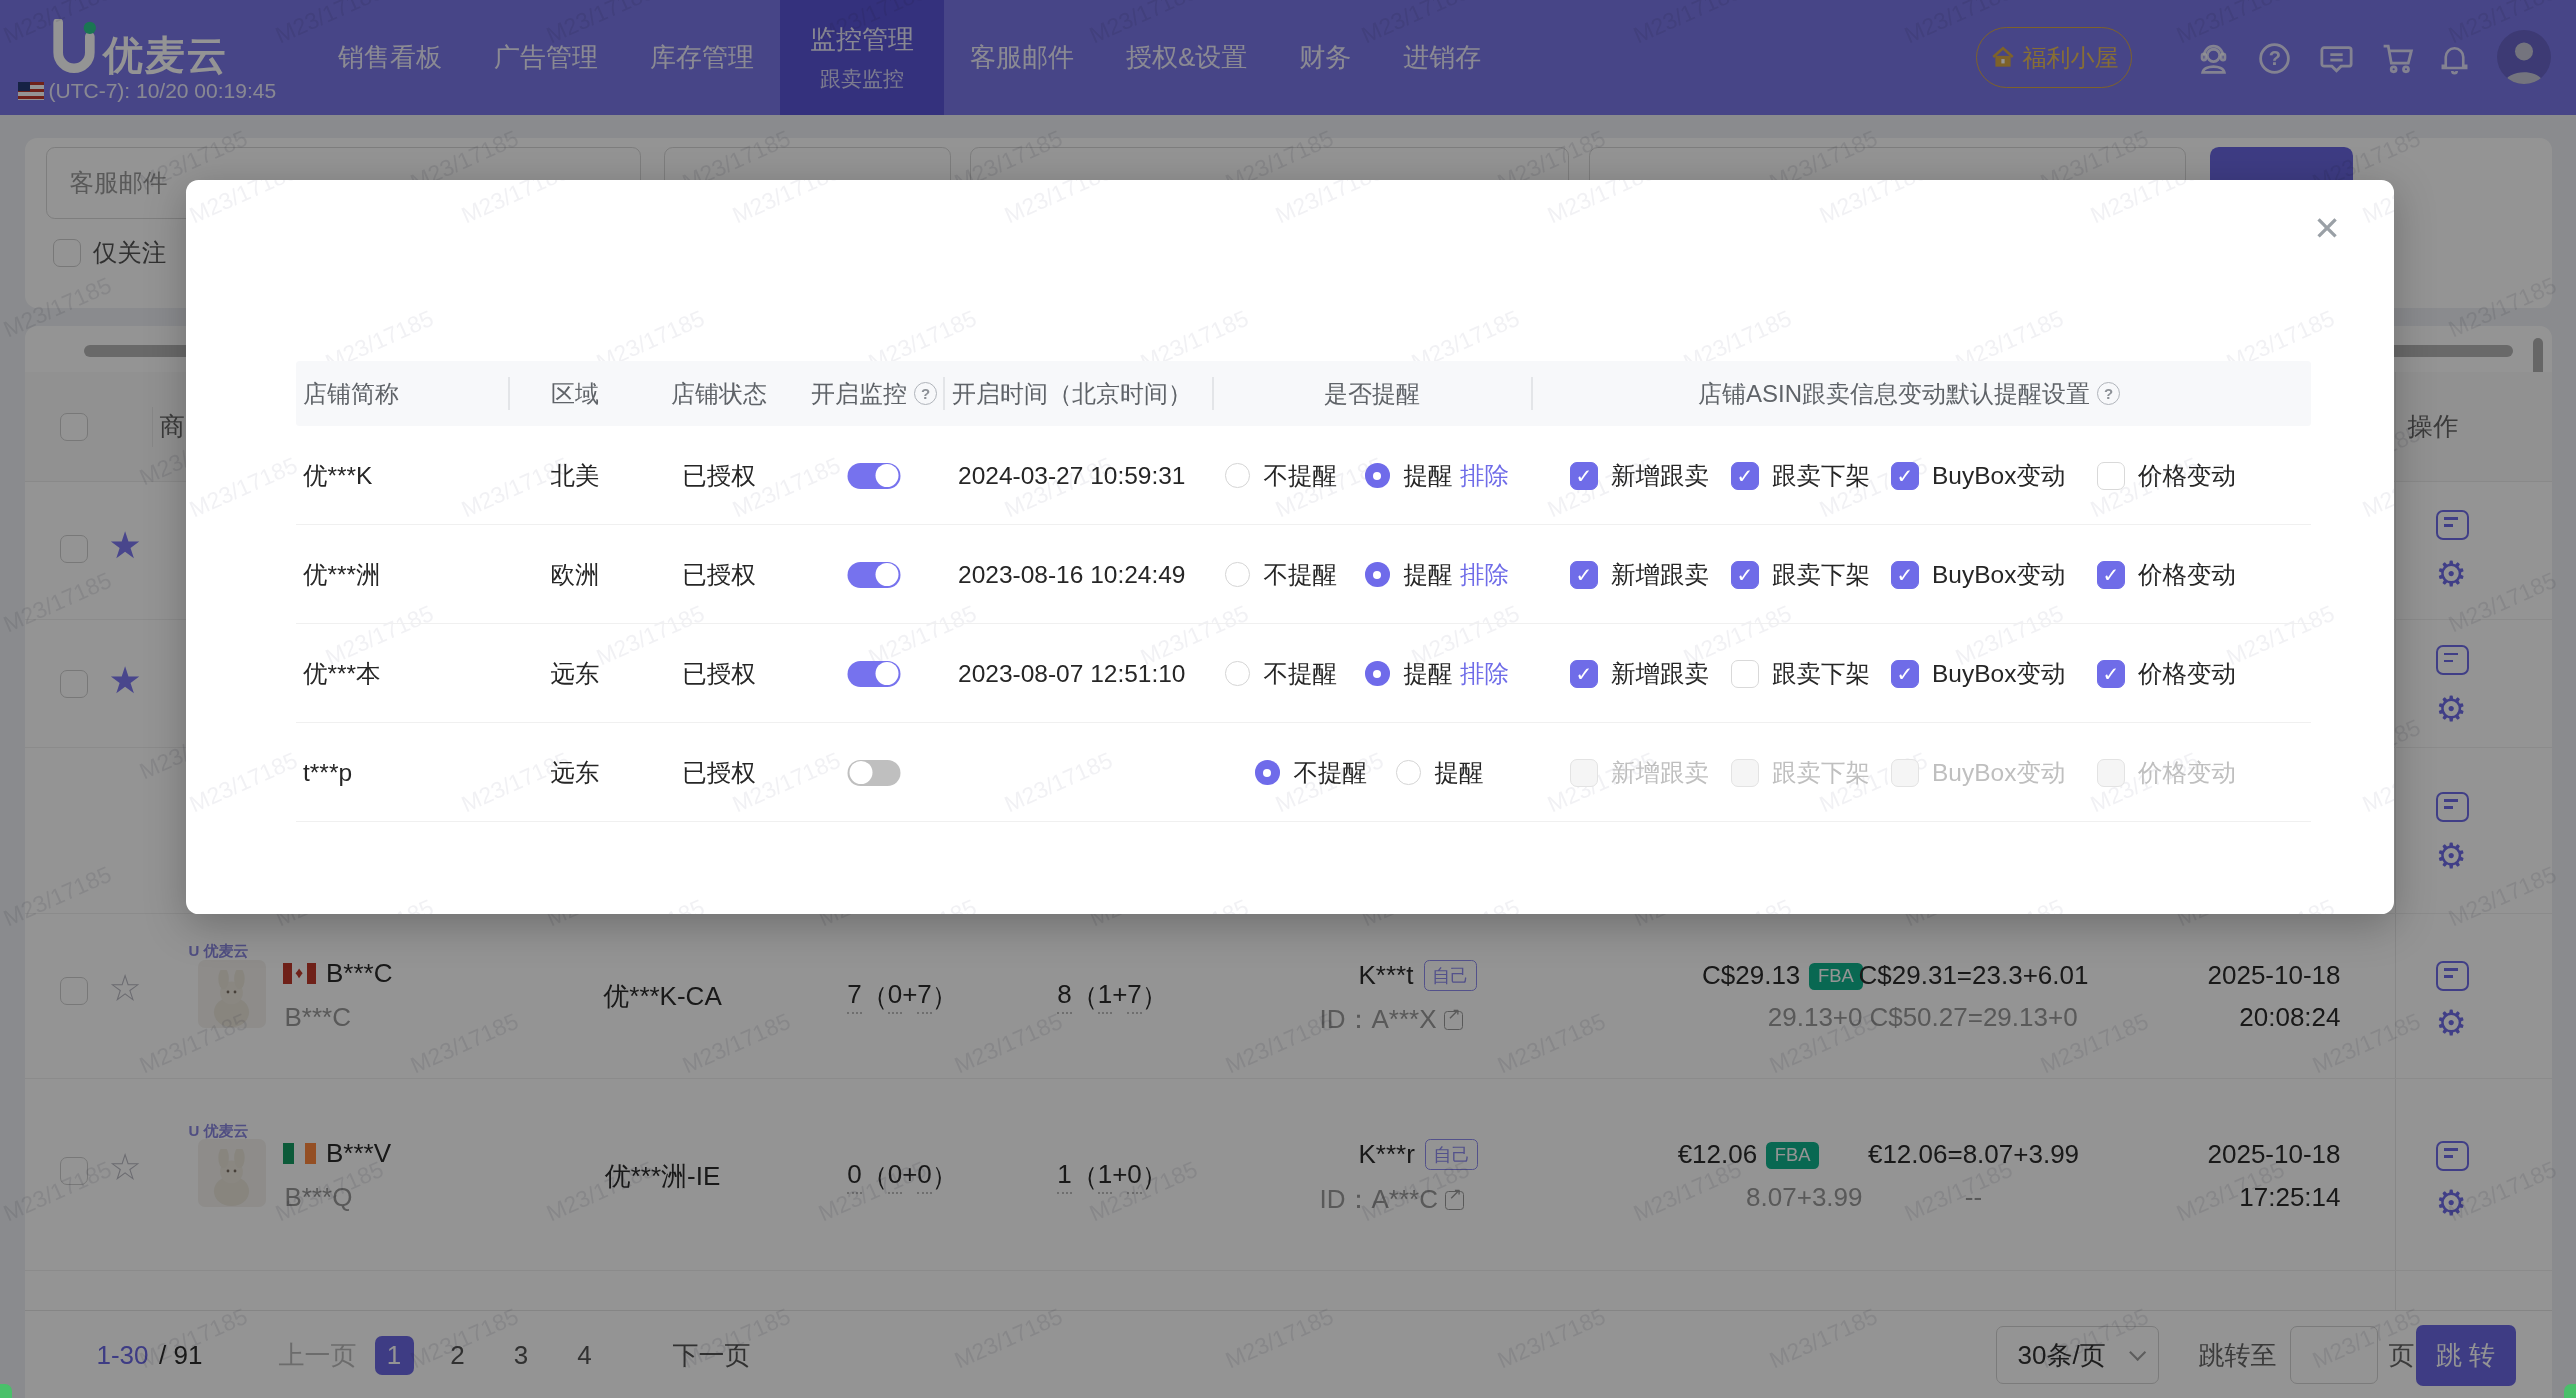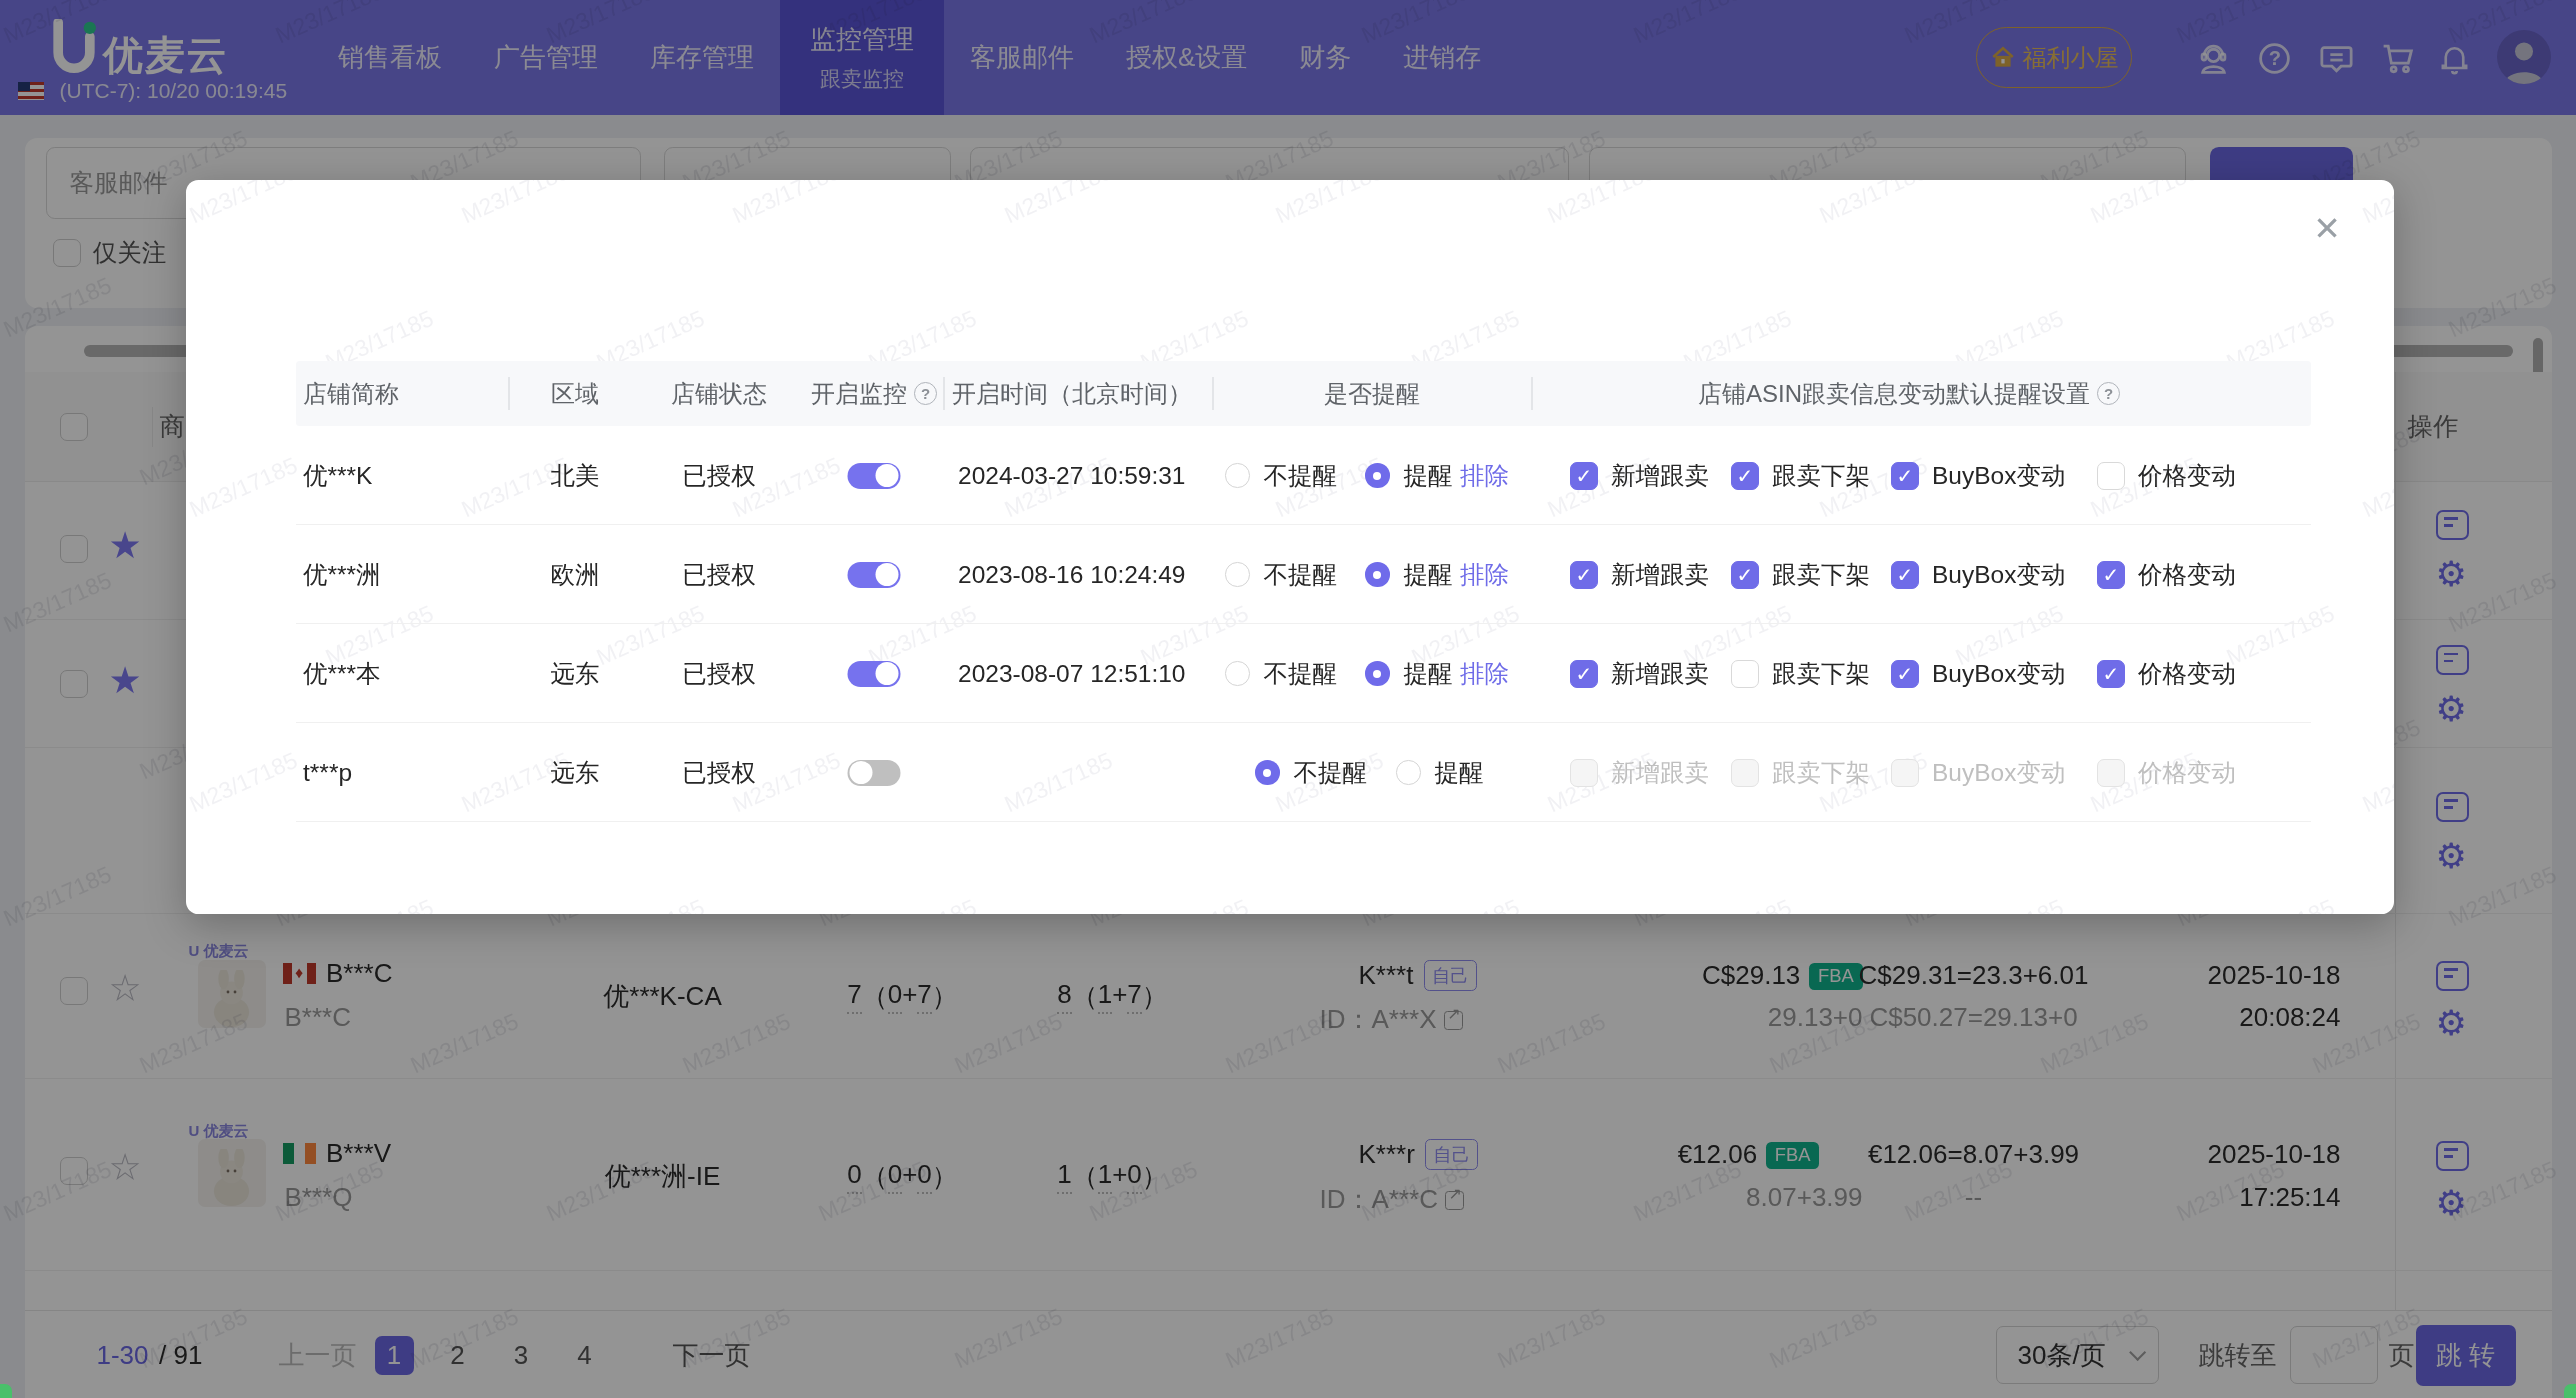--- a/index.html
+++ b/index.html
@@ -15,7 +15,7 @@
   .nav-item { color:rgba(255,255,255,.88); font-size:26px; padding:0 26px; height:115px; display:flex; align-items:center; white-space:nowrap; }
   .nav-item.active { background:#5b55d8; flex-direction:column; justify-content:center; gap:8.8px; padding:0 30px; }
   .nav-item.active .sub { font-size:21px; color:rgba(255,255,255,.75); }
-  #tz { position:absolute; left:17.5px; top:79px; display:flex; align-items:center; gap:16px; color:rgba(255,255,255,.85); font-size:21px; }
+  #tz { position:absolute; left:17.5px; top:79px; display:flex; align-items:center; gap:5px; color:rgba(255,255,255,.85); font-size:21px; }
   .us-flag { width:26px; height:17.5px; background:repeating-linear-gradient(#c0392b 0 3.5px,#fff 3.5px 7px); position:relative; }
   .us-flag::after { content:""; position:absolute; left:0; top:0; width:12.3px; height:8.8px; background:#273c75; }
   #welfare { position:absolute; left:1976px; top:27px; width:156px; height:61px; border:1.8px solid #D9A947; border-radius:32px;

